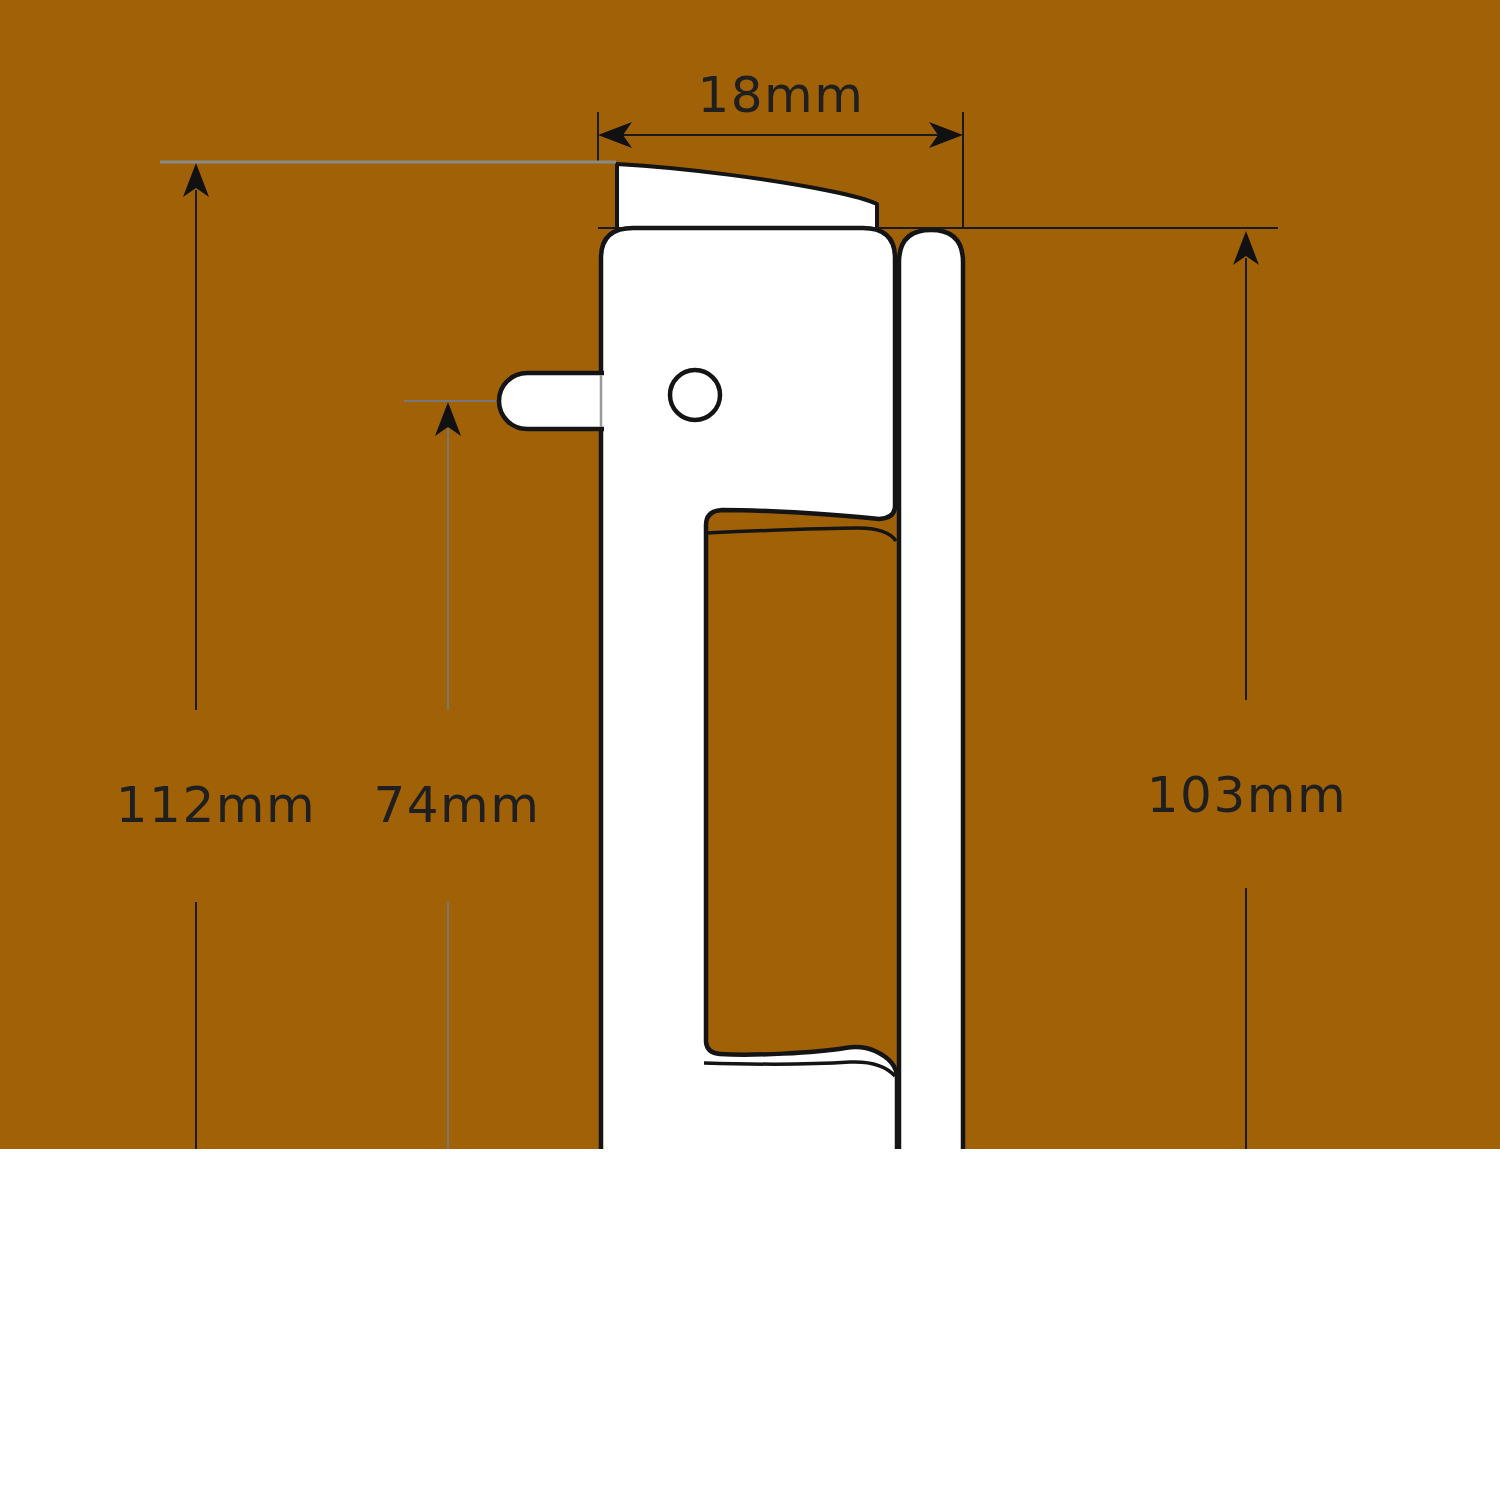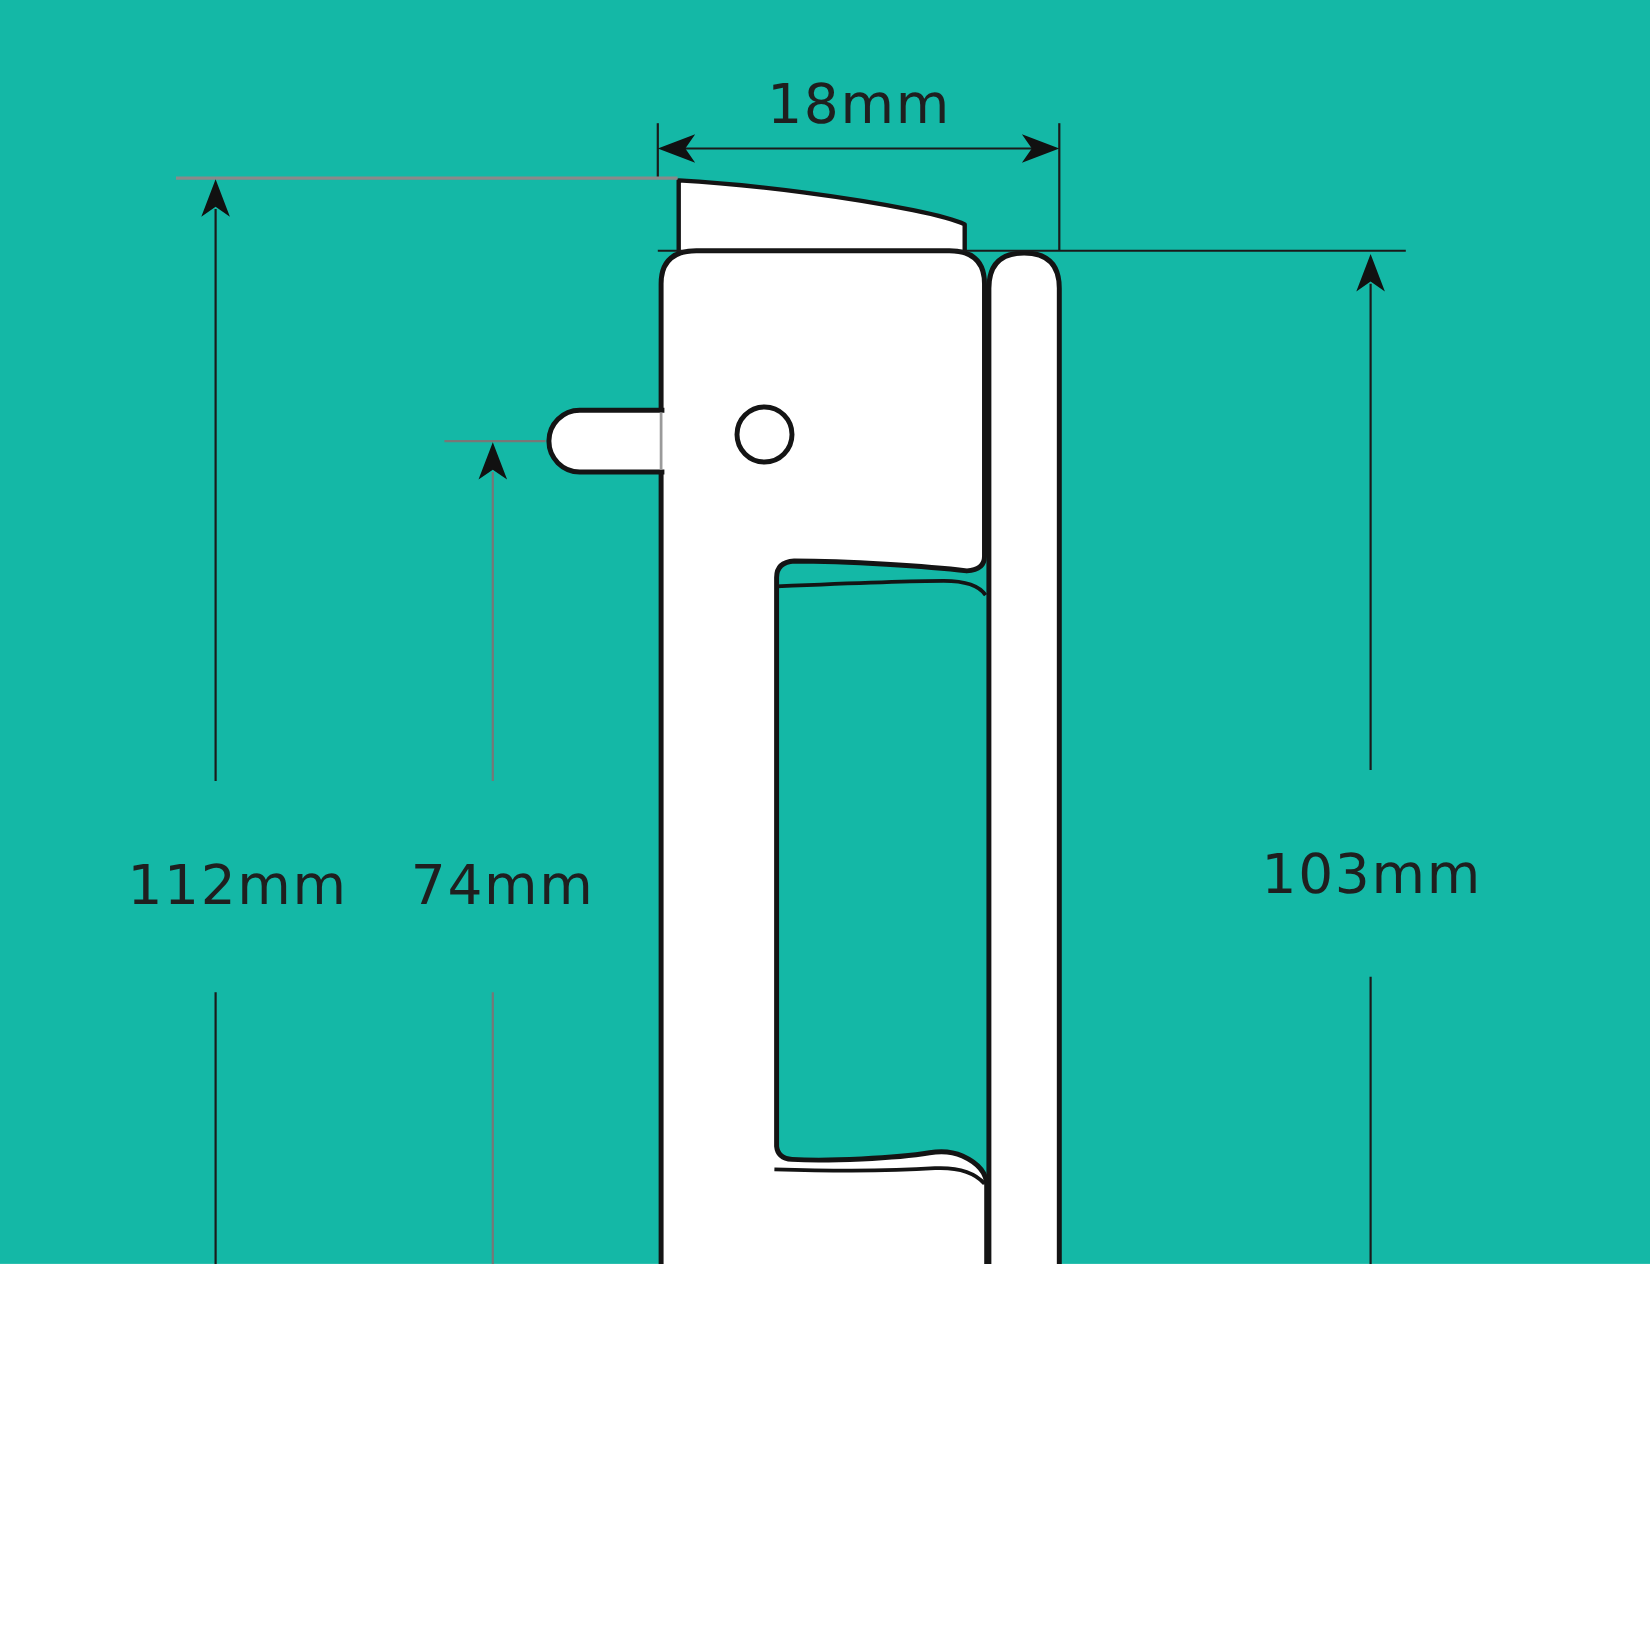--- a/index.html
+++ b/index.html
@@ -4,7 +4,7 @@
 <style>
   html,body{margin:0;padding:0;background:#ffffff;}
   .canvas{
-    width:1500px;height:1149px;position:relative;background:#14b8a6;
+    width:1500px;height:1149px;position:relative;background:#a16207;
     font-family:"DejaVu Sans","Liberation Sans",sans-serif;
   }
   svg{display:block}

